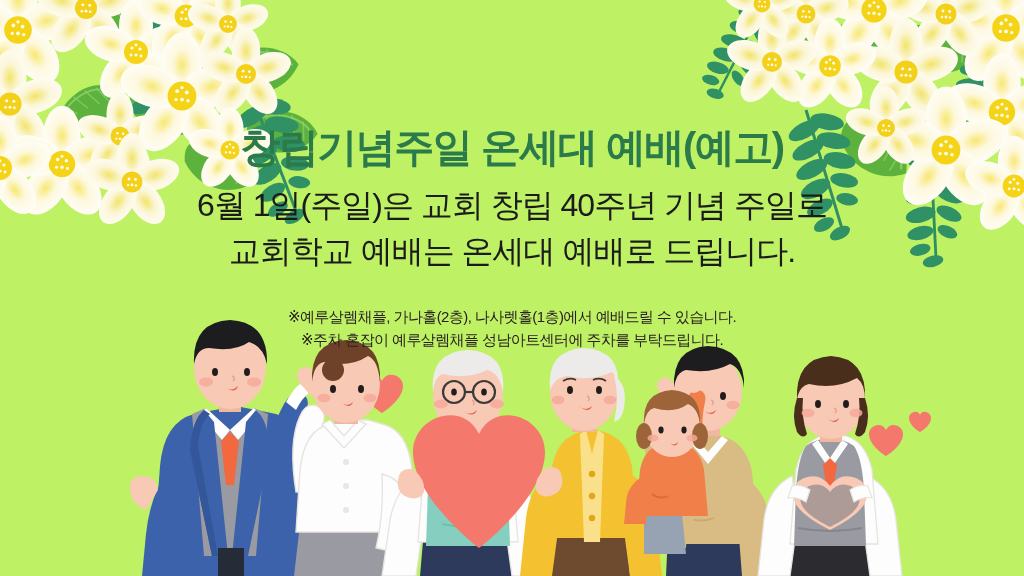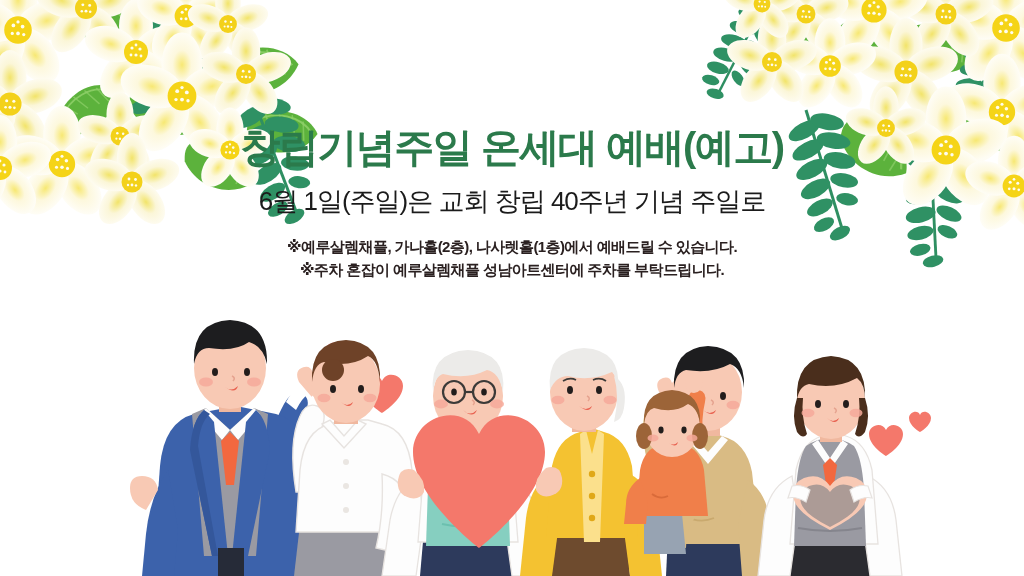--- a/index.html
+++ b/index.html
@@ -9,7 +9,7 @@
     background:#fcdde5;
     position:relative;
   }
-  #poster { position:relative; width:1024px; height:576px; overflow:hidden; background:#ffffff; }
+  #poster { position:relative; width:1024px; height:576px; overflow:hidden; background:#bef264; }
 
   .layer { position:absolute; inset:0; }
   .layer svg { display:block; width:1024px; height:576px; }

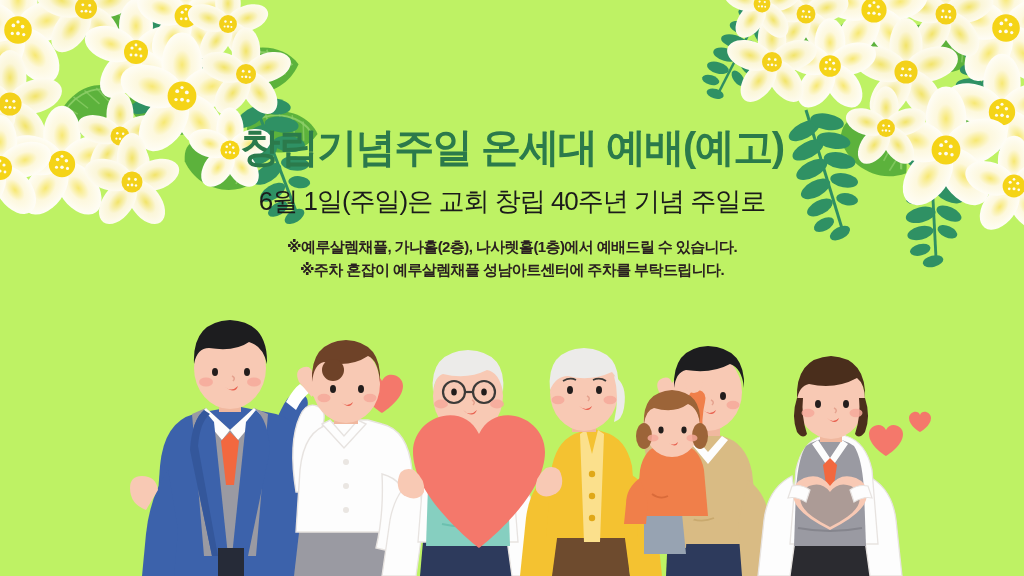--- a/index.html
+++ b/index.html
@@ -26,7 +26,7 @@
   }
   #subtitle { margin-top:14px; }
   .subtitle-line {
-    font-size:26px; color:#1b1b1b; font-weight:400;
+    font-size:32px; color:#1b1b1b; font-weight:400;
     letter-spacing:-1px; line-height:1.42; white-space:nowrap;
   }
   #notes { margin-top:16px;font-weight:bold; }

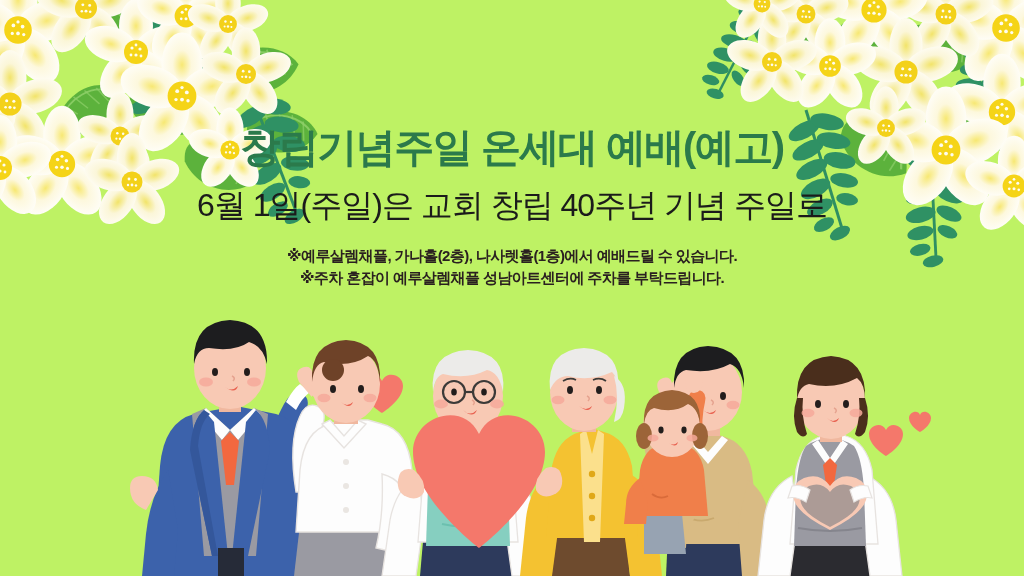--- a/index.html
+++ b/index.html
@@ -172,6 +172,7 @@
     <div id="poster-title">창립기념주일 온세대 예배(예고)</div>
     <div id="subtitle">
       <div class="subtitle-line">6월 1일(주일)은 교회 창립 40주년 기념 주일로</div>
+      <div class="subtitle-line">교회학교 예배는 온세대 예배로 드립니다.</div>
     </div>
     <div id="notes">
       <div class="note-line">※예루살렘채플, 가나홀(2층), 나사렛홀(1층)에서 예배드릴 수 있습니다.</div>

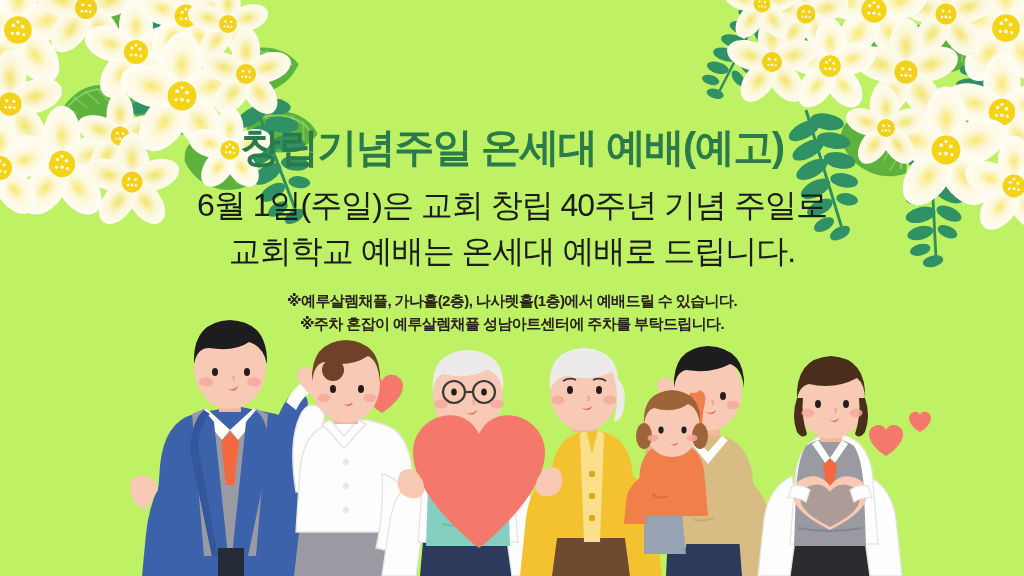--- a/index.html
+++ b/index.html
@@ -29,7 +29,7 @@
     font-size:32px; color:#1b1b1b; font-weight:400;
     letter-spacing:-1px; line-height:1.42; white-space:nowrap;
   }
-  #notes { margin-top:16px;font-weight:bold; }
+  #notes { margin-top:32px; }
   .note-line {
     font-size:15px; color:#2a2020; letter-spacing:-0.6px;
     line-height:1.52; white-space:nowrap;

